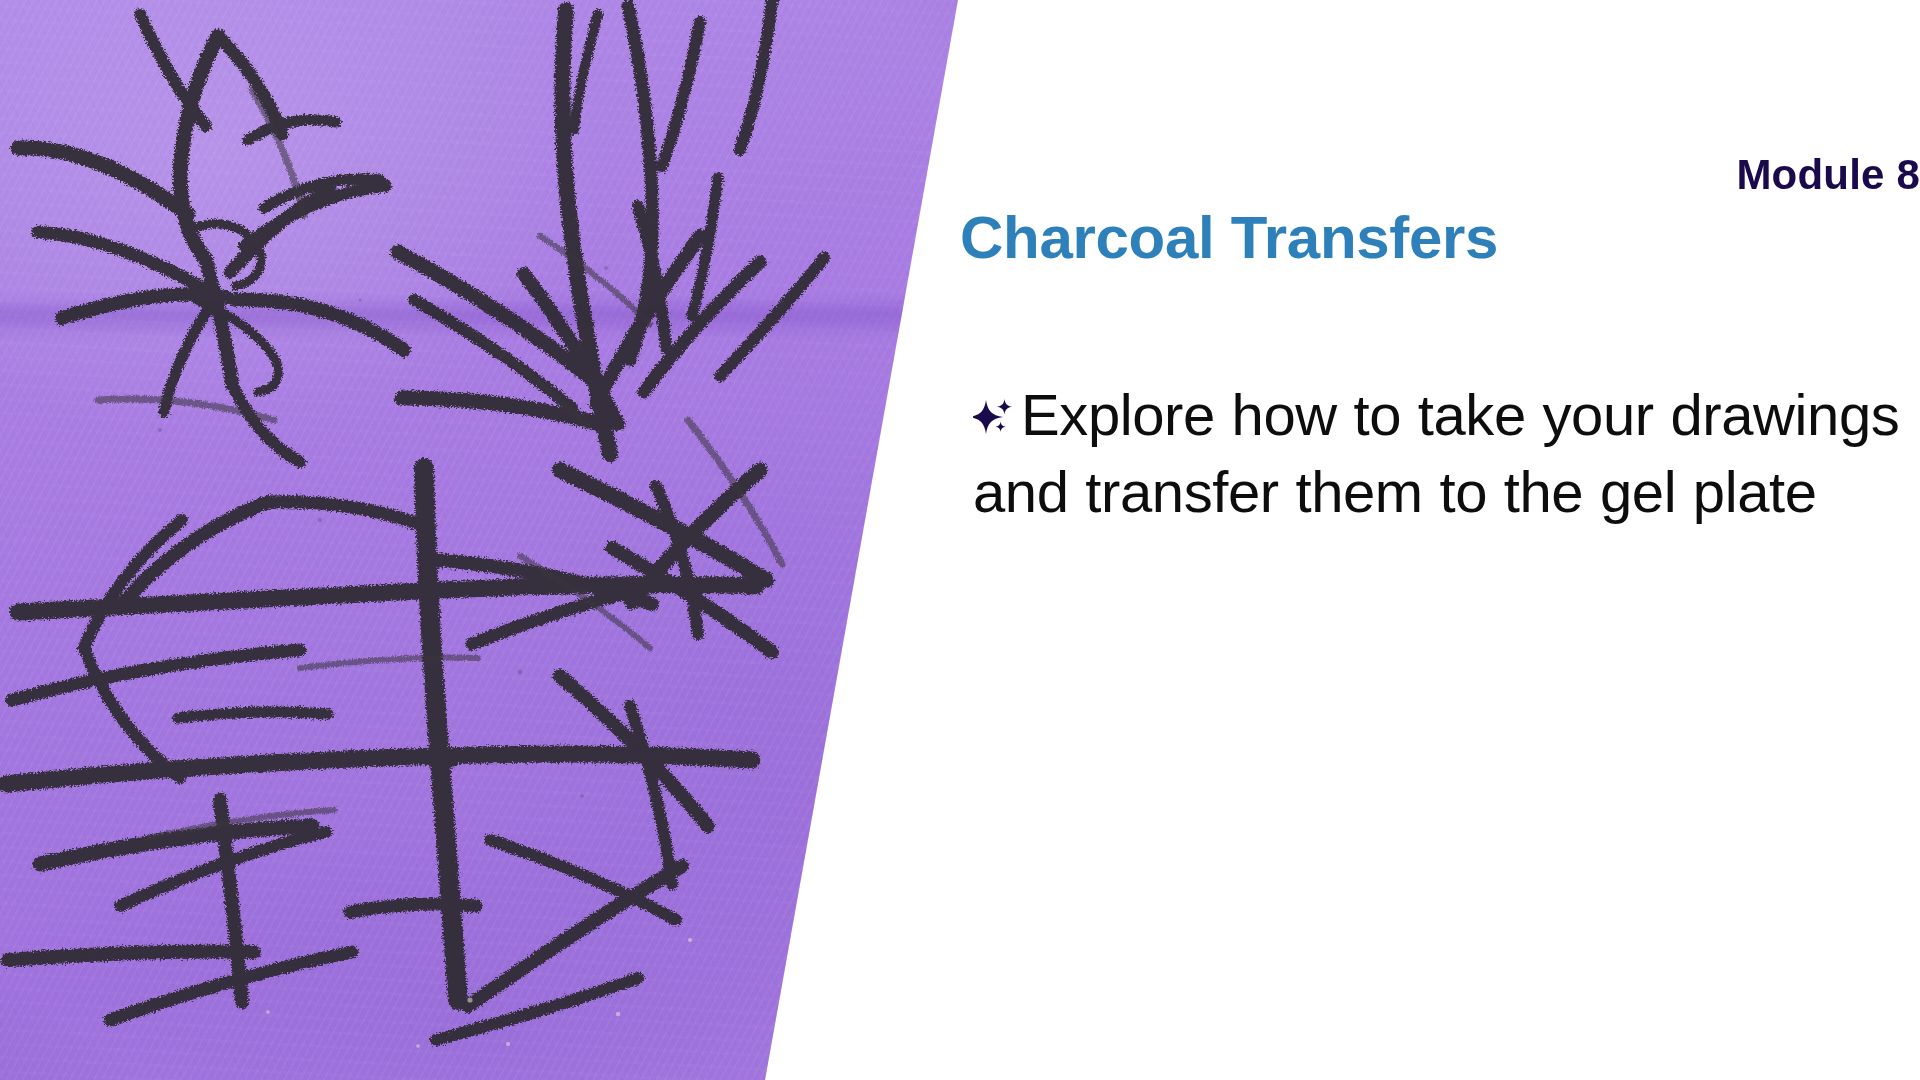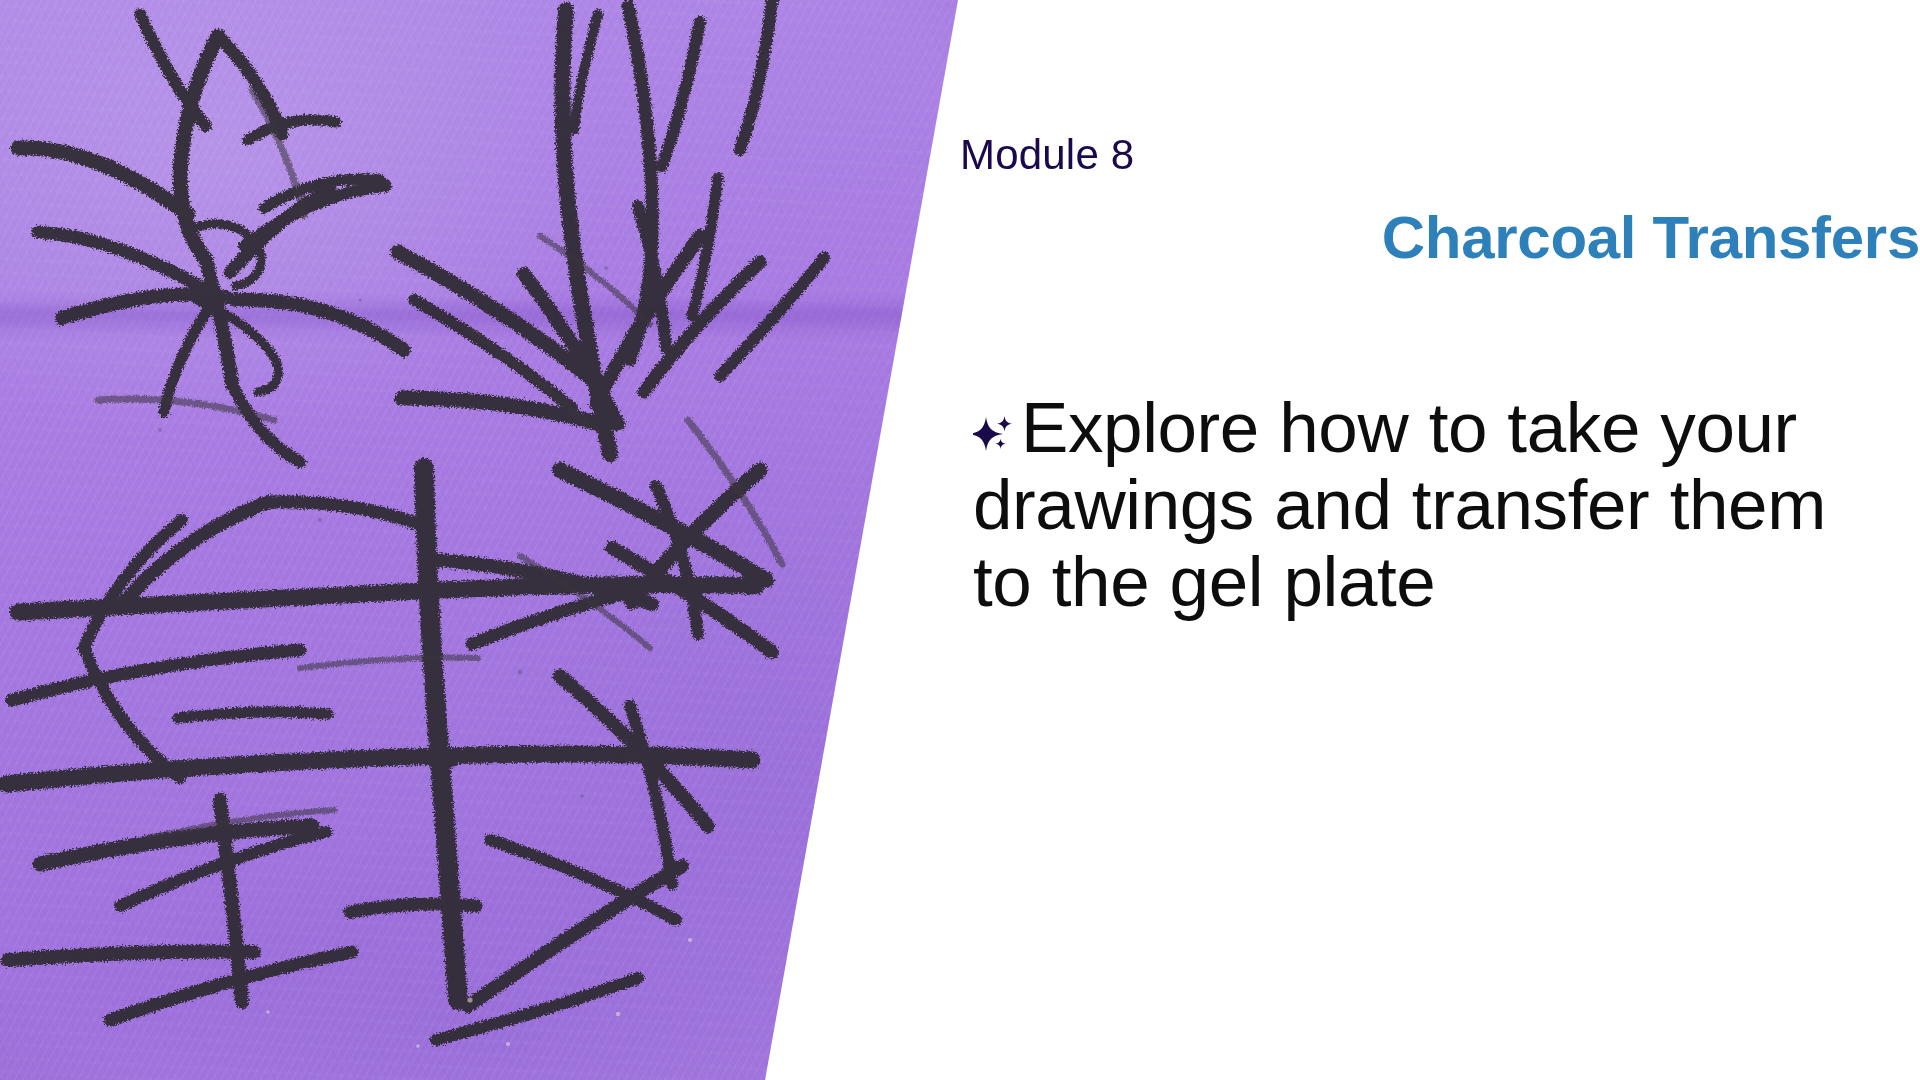--- a/index.html
+++ b/index.html
@@ -71,10 +71,10 @@
   #eyebrow {
     position: absolute;
     left: 0; right: 0;
-    top: 132px;
-    text-align: left;
+    top: 152px;
+    text-align: right;
     font-size: 42px;
-    font-weight: 400;
+    font-weight: 700;
     letter-spacing: .2px;
     color: #1b0a4b;
     line-height: 1.1;

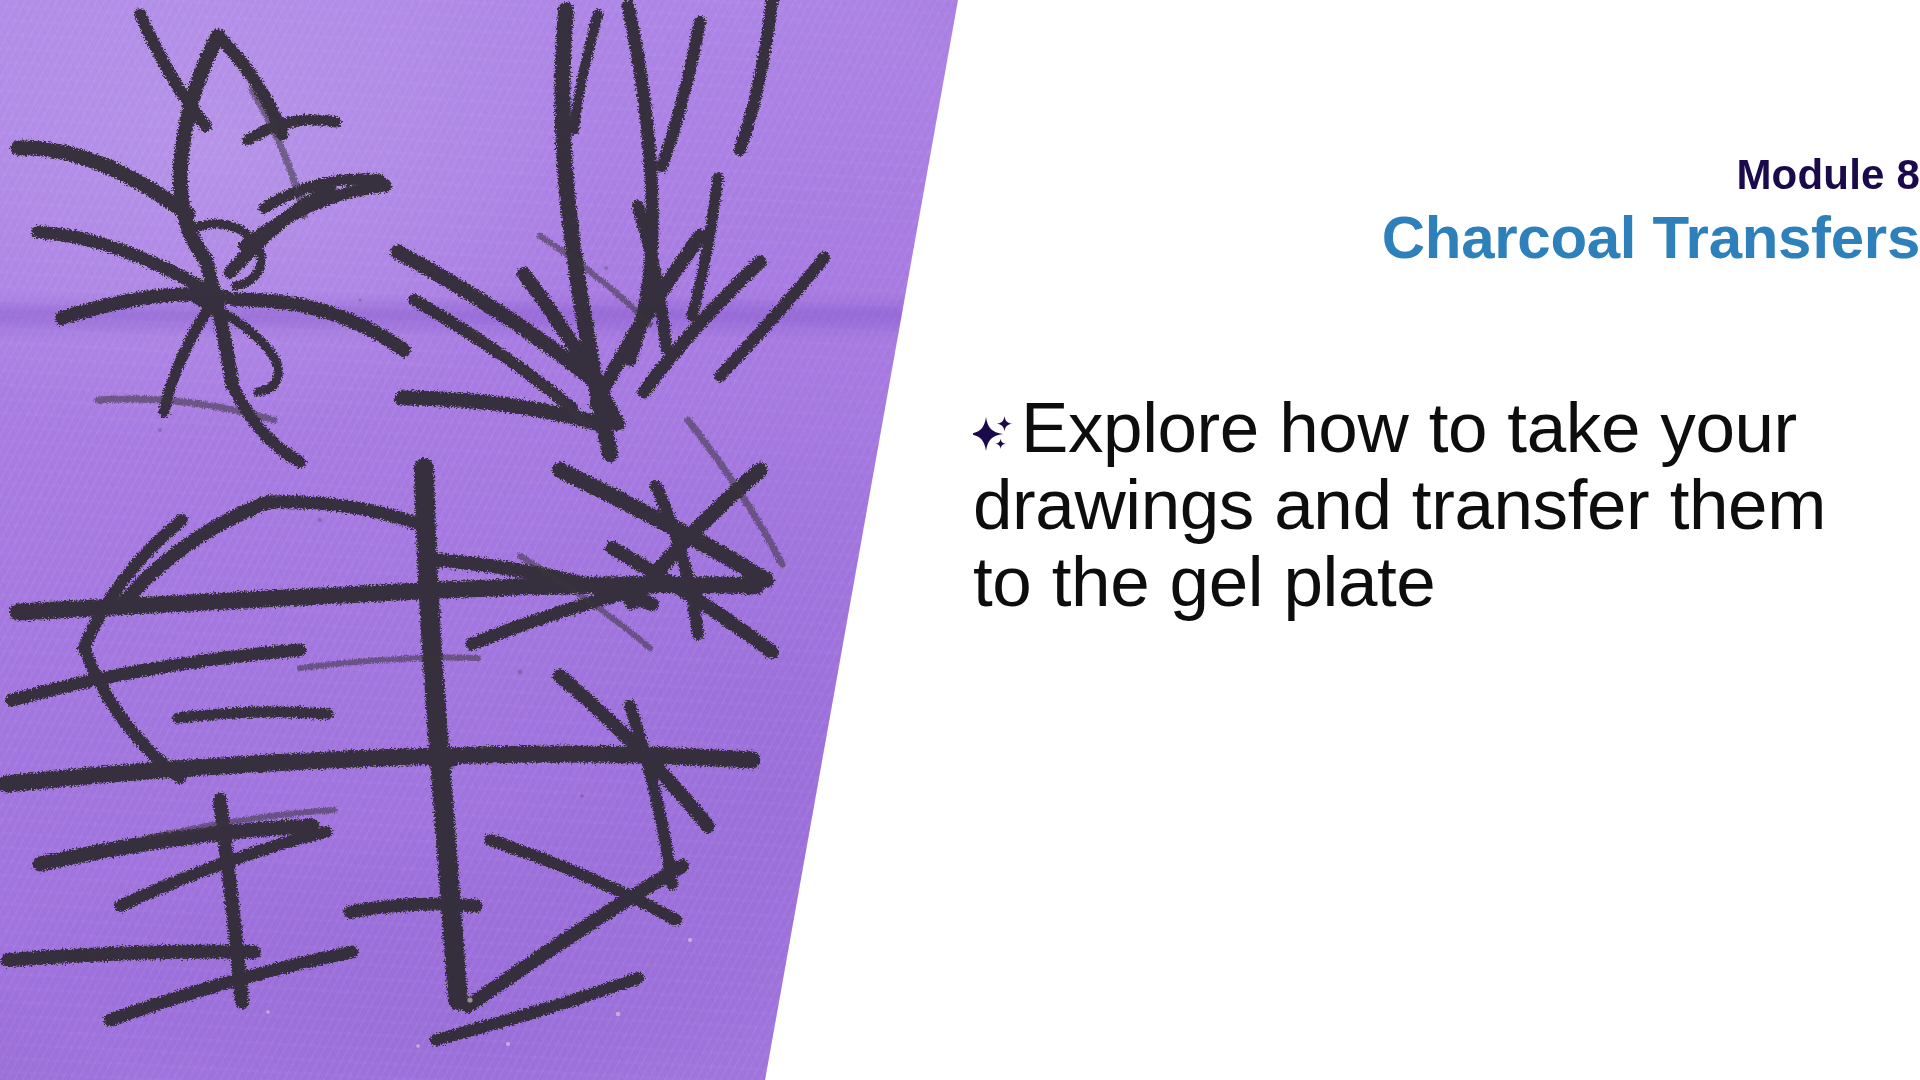--- a/index.html
+++ b/index.html
@@ -84,7 +84,7 @@
     position: absolute;
     left: 0; right: 0;
     top: 205px;
-    text-align: right;
+    text-align: left;
     font-size: 60px;
     font-weight: 700;
     letter-spacing: -.3px;

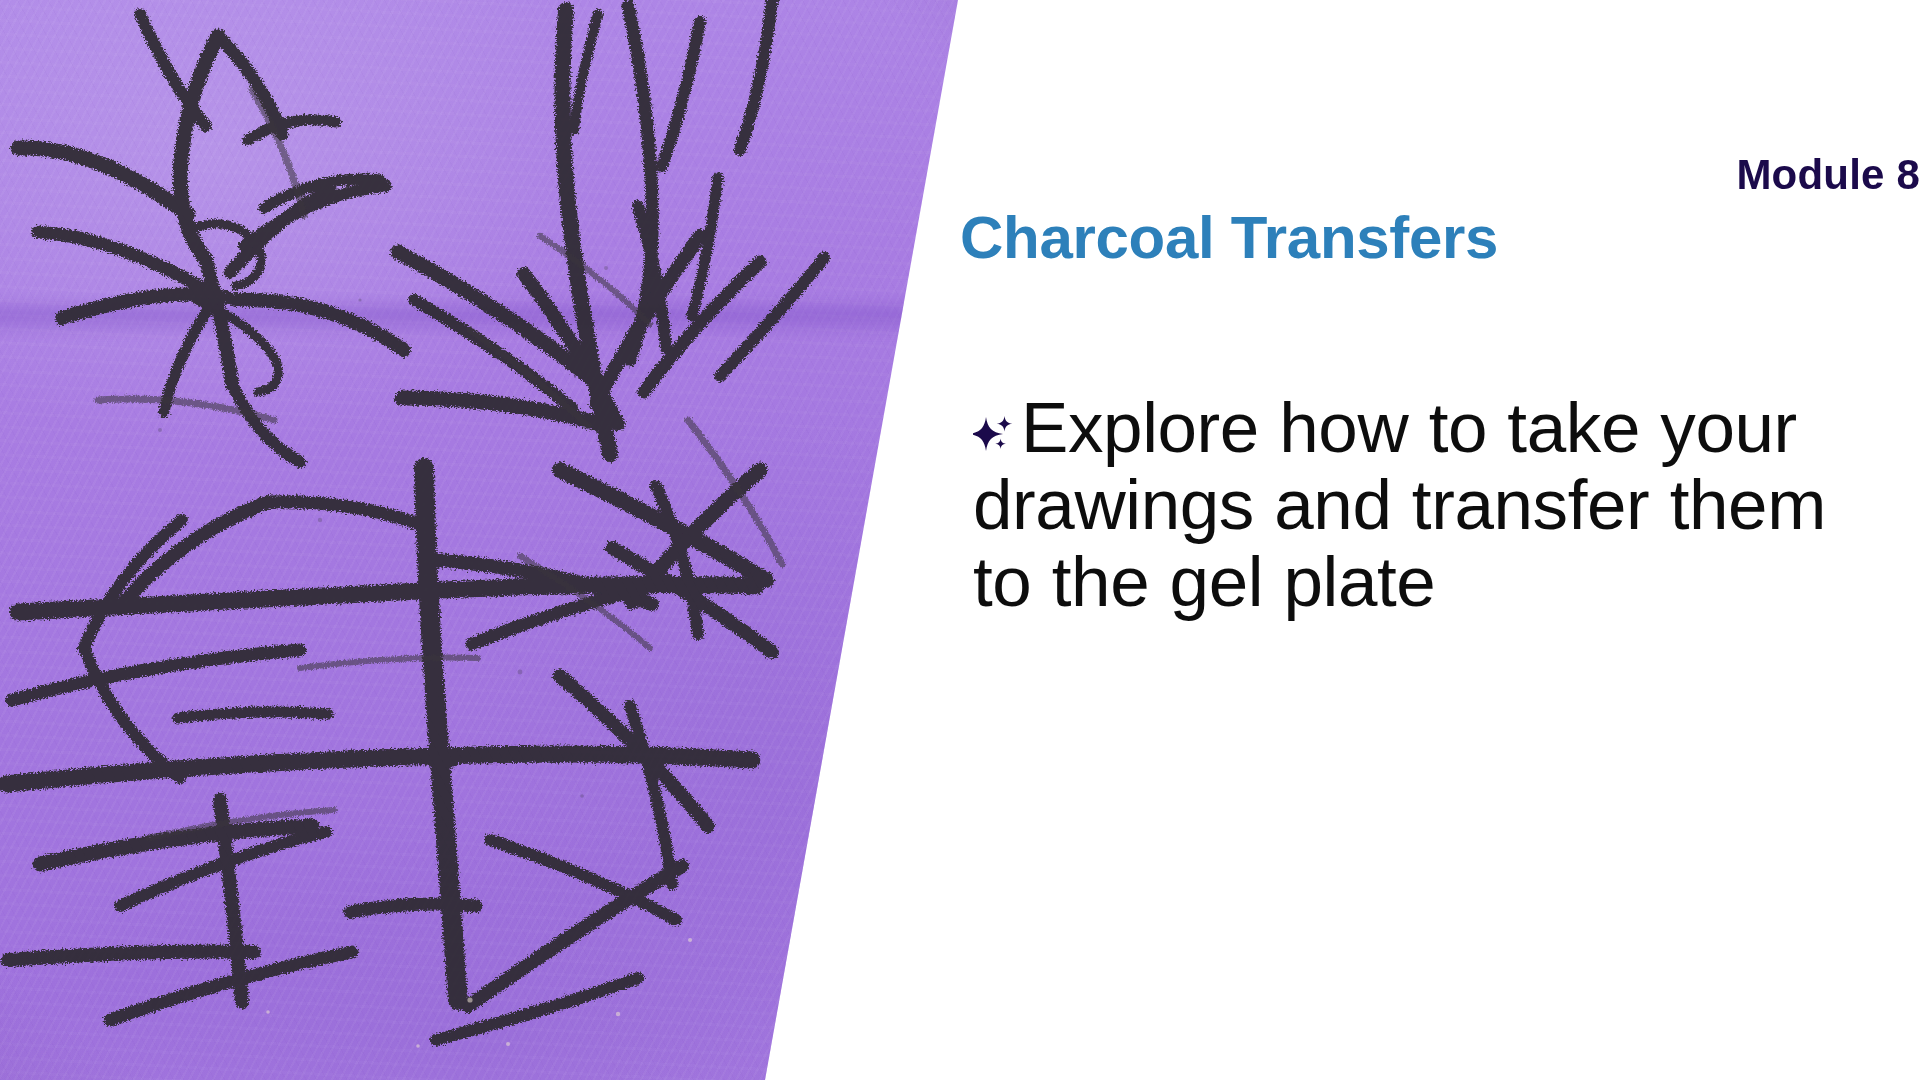--- a/index.html
+++ b/index.html
@@ -99,7 +99,7 @@
     width: 930px;
   }
   .bullet {
-    font-size: 71px;
+    font-size: 58px;
     line-height: 77px;
     color: #0d0d0d;
     letter-spacing: -.4px;

